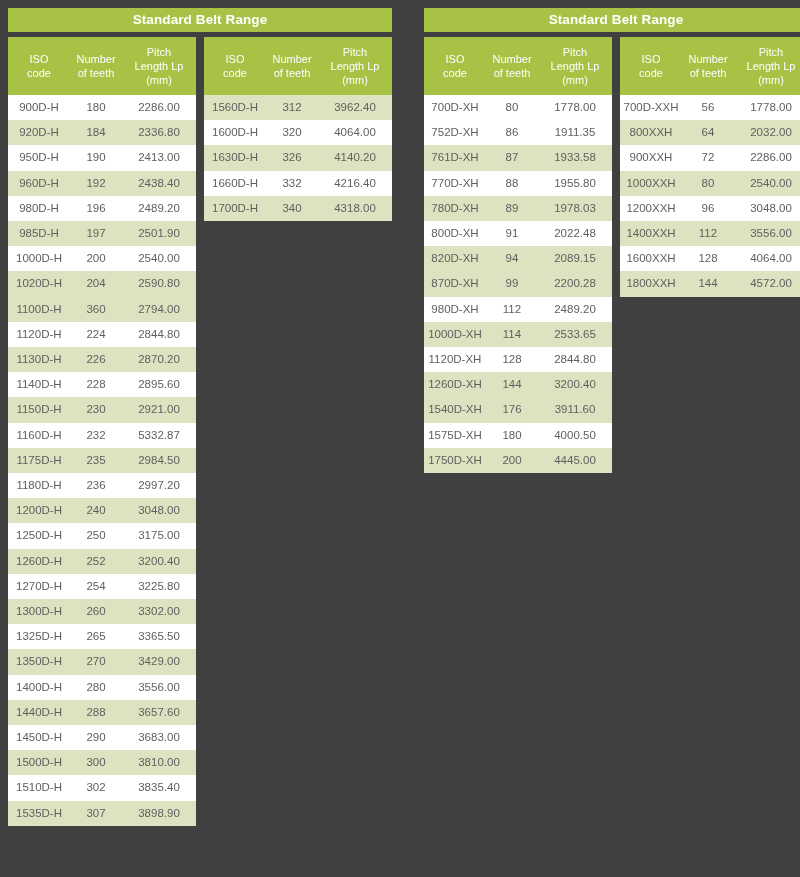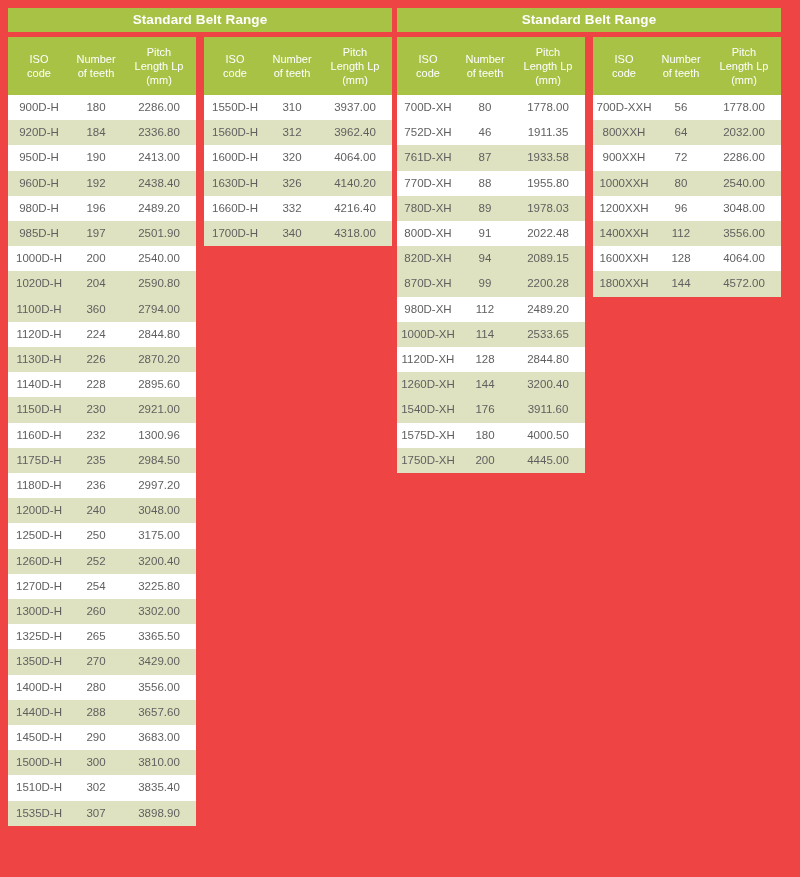--- a/index.html
+++ b/index.html
@@ -22,8 +22,8 @@
     padding: 8px 8px 0 8px;
     display: flex;
     flex-direction: row;
-    gap: 5px;
-    background: #ef4444;
+    gap: 32px;
+    background: #404040;
   }
   .group {
     width: 384px;

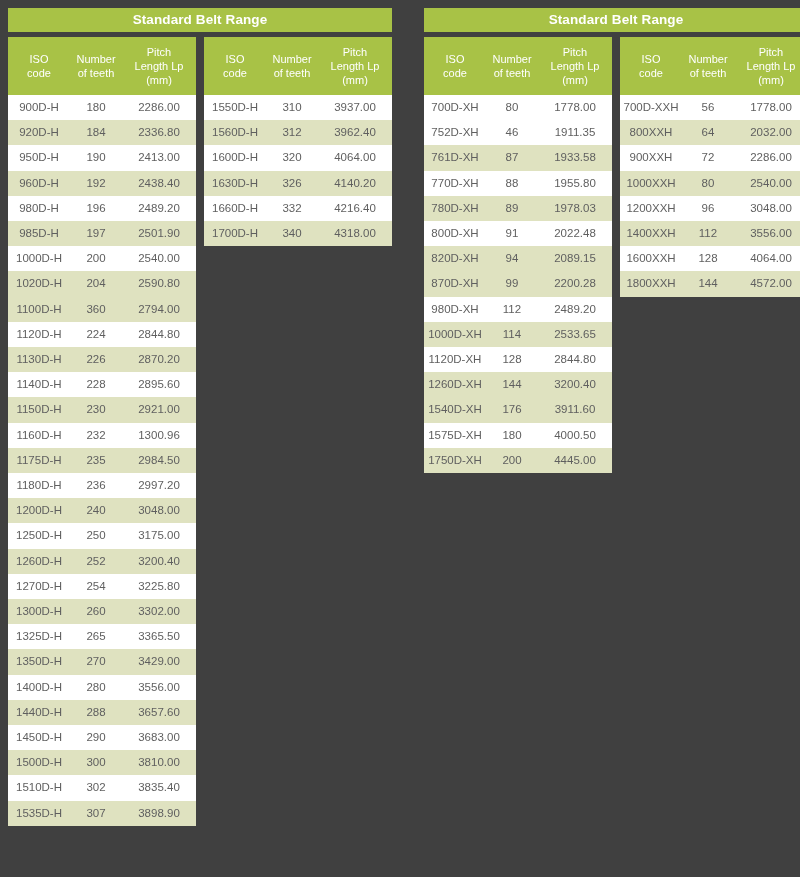--- a/index.html
+++ b/index.html
@@ -291,11 +291,6 @@
             </tr>
           </thead>
           <tbody>
-            <tr class="plain">
-              <td>1550D-H</td>
-              <td>310</td>
-              <td>3937.00</td>
-            </tr>
             <tr class="alt">
               <td>1560D-H</td>
               <td>312</td>

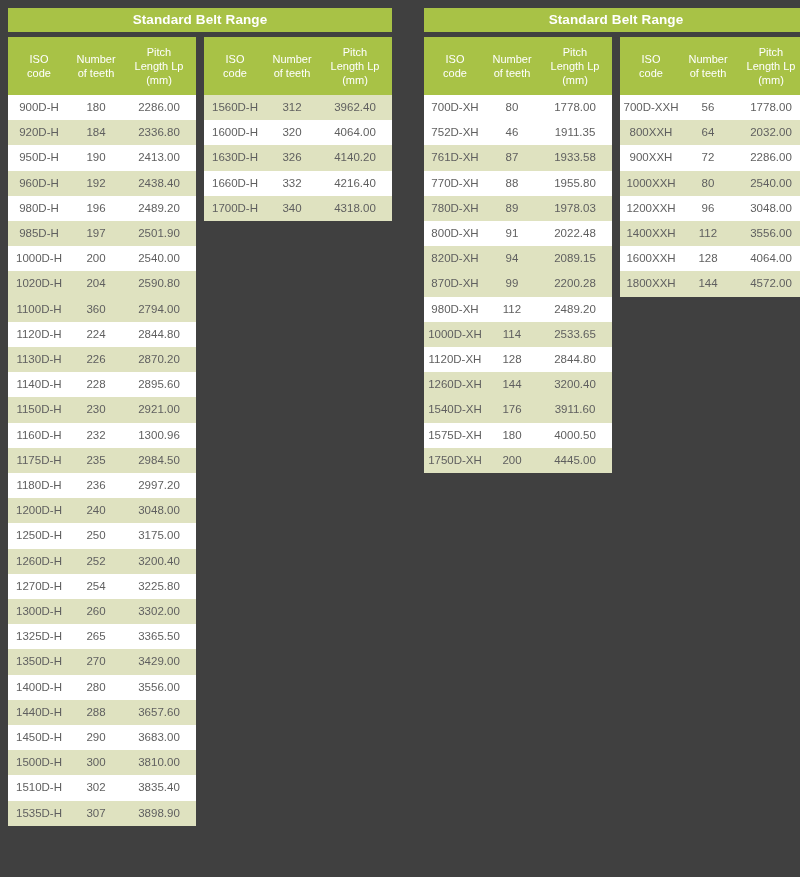--- a/index.html
+++ b/index.html
@@ -354,7 +354,7 @@
             </tr>
             <tr class="plain">
               <td>752D-XH</td>
-              <td>46</td>
+              <td>86</td>
               <td>1911.35</td>
             </tr>
             <tr class="alt">

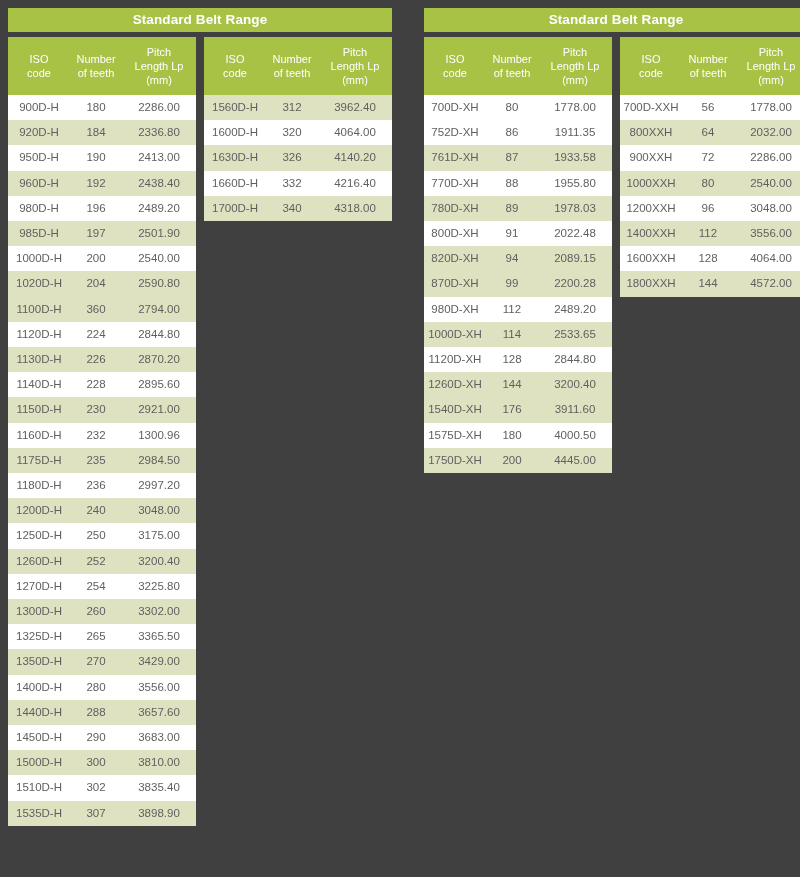--- a/index.html
+++ b/index.html
@@ -188,7 +188,7 @@
             <tr class="plain">
               <td>1160D-H</td>
               <td>232</td>
-              <td>1300.96</td>
+              <td>5332.87</td>
             </tr>
             <tr class="alt">
               <td>1175D-H</td>

